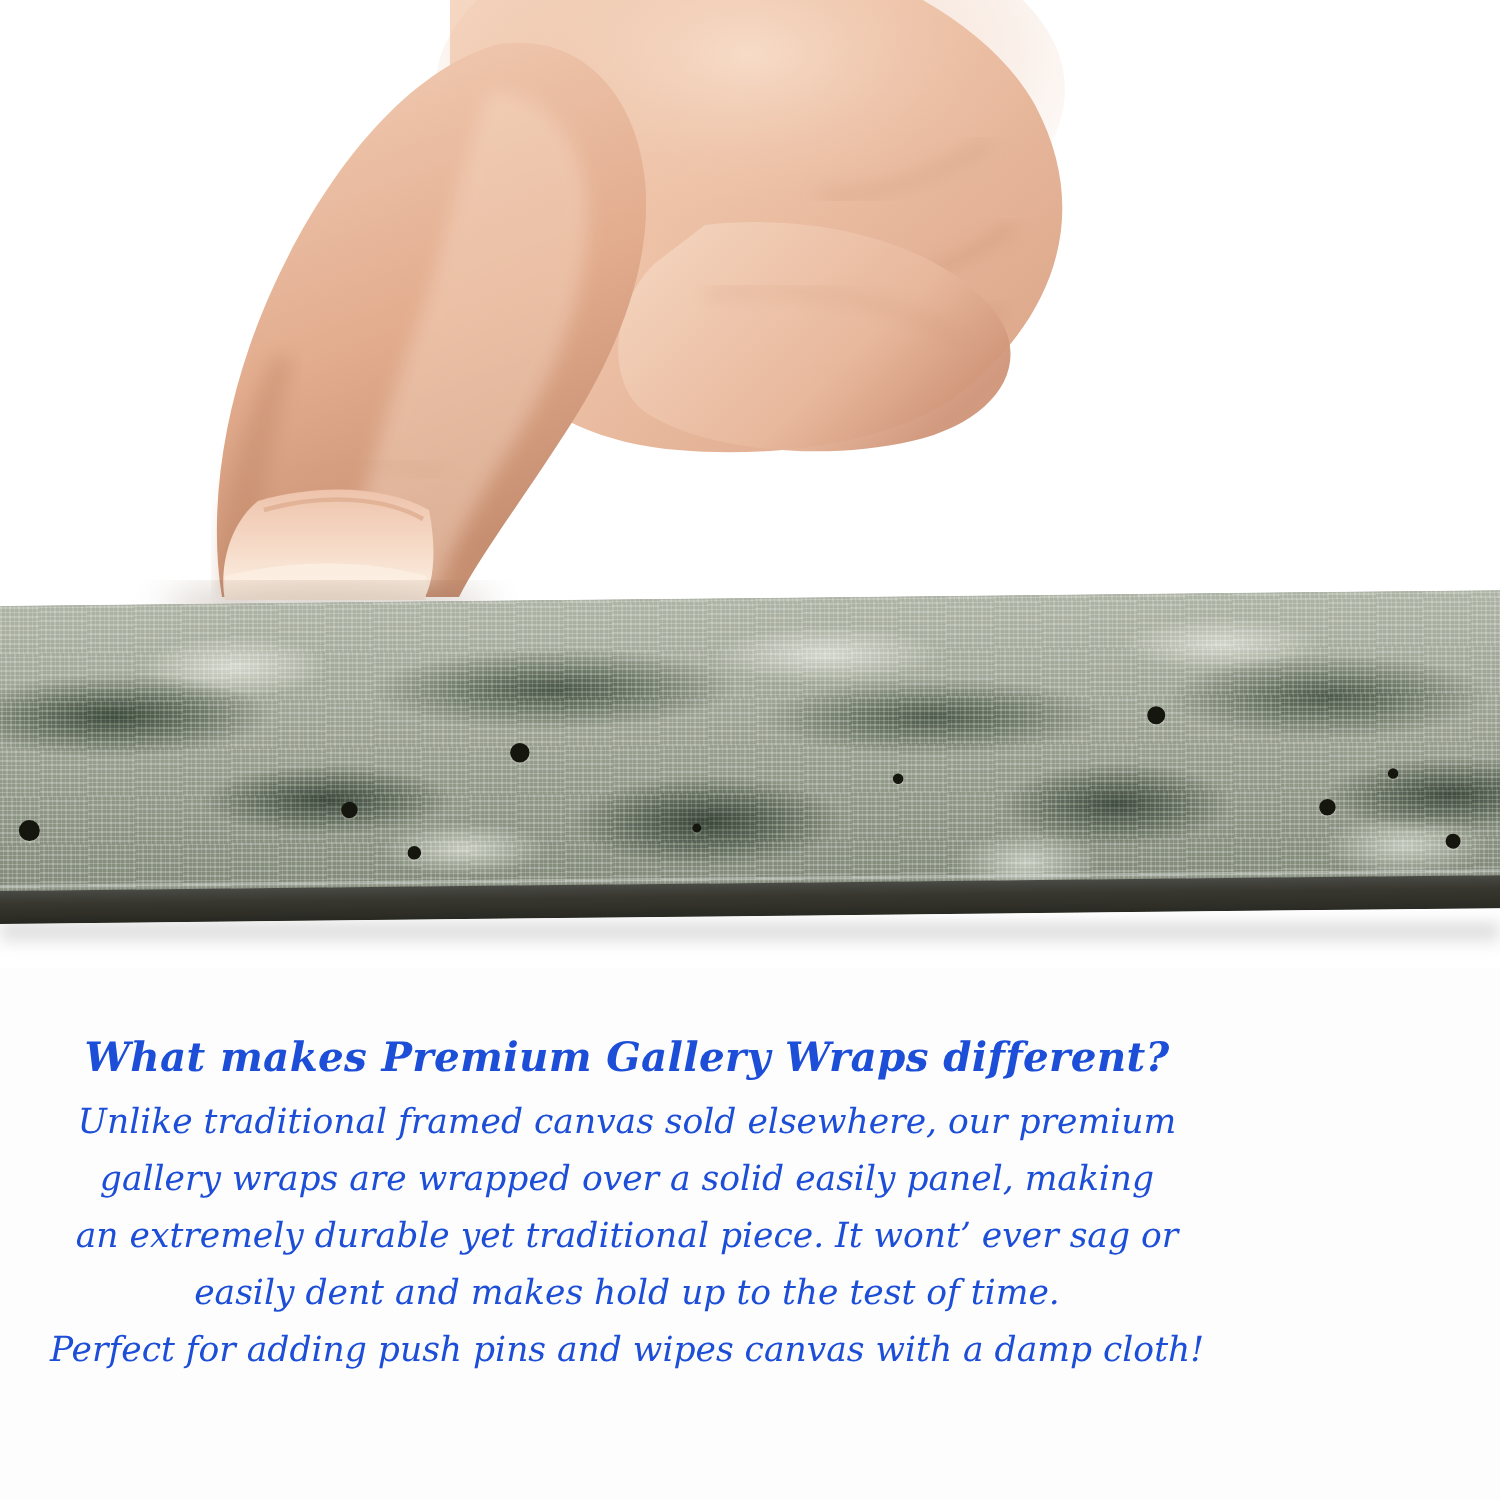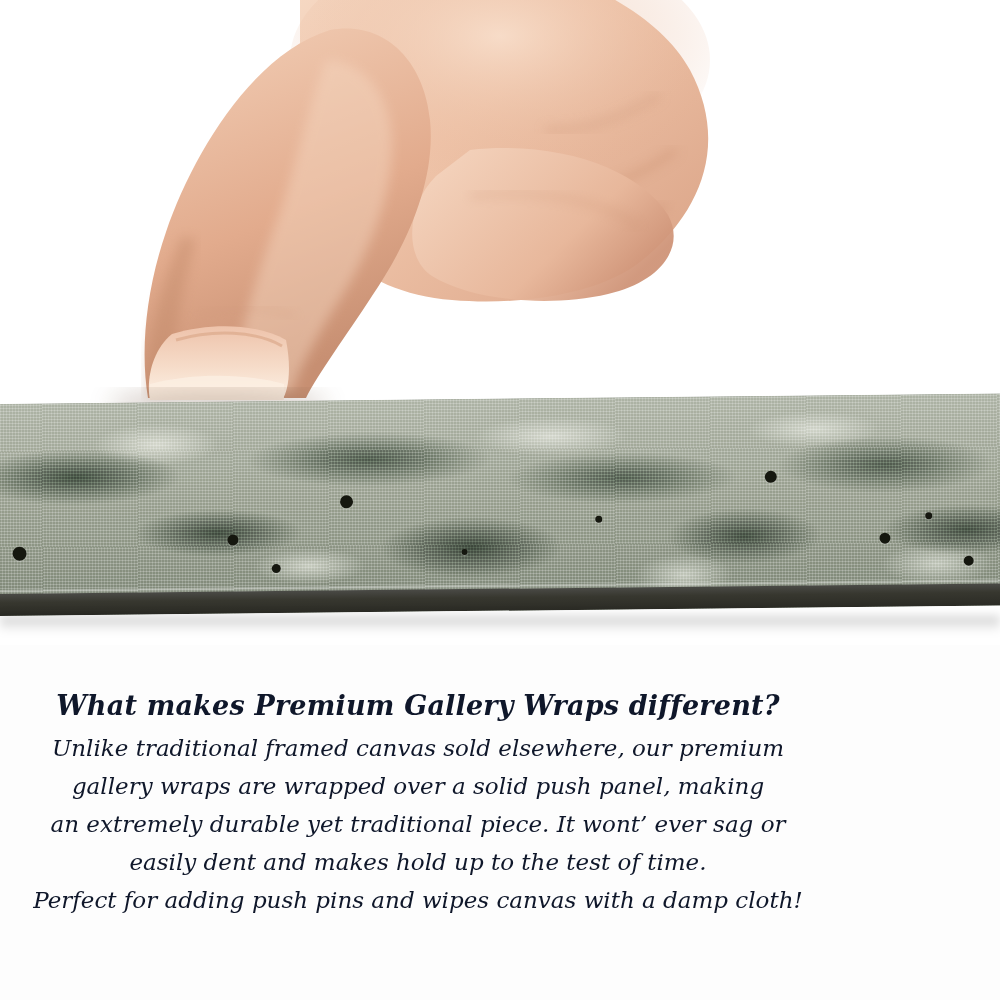--- a/index.html
+++ b/index.html
@@ -128,7 +128,7 @@
     top: 690px;
     width: 836px;
     text-align: center;
-    color: #0f172a;
+    color: #1d4ed8;
     font-family: "DejaVu Serif", serif;
     font-style: italic;
   }

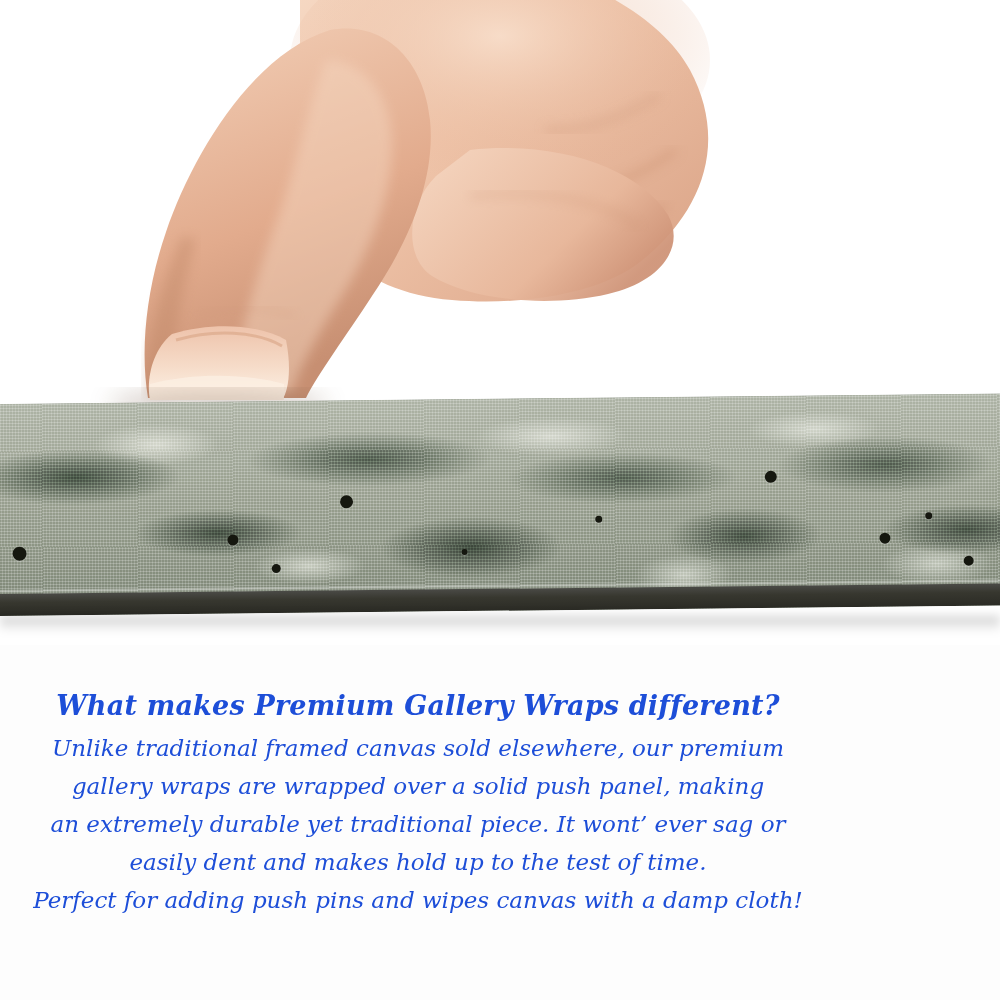--- a/index.html
+++ b/index.html
@@ -253,7 +253,7 @@
     <h2>What makes Premium Gallery Wraps different?</h2>
     <p>
       <span class="line">Unlike traditional framed canvas sold elsewhere, our premium</span>
-      <span class="line">gallery wraps are wrapped over a solid push panel, making</span>
+      <span class="line">gallery wraps are wrapped over a solid easily panel, making</span>
       <span class="line">an extremely durable yet traditional piece. It wont’ ever sag or</span>
       <span class="line">easily dent and makes hold up to the test of time.</span>
       <span class="line">Perfect for adding push pins and wipes canvas with a damp cloth!</span>

